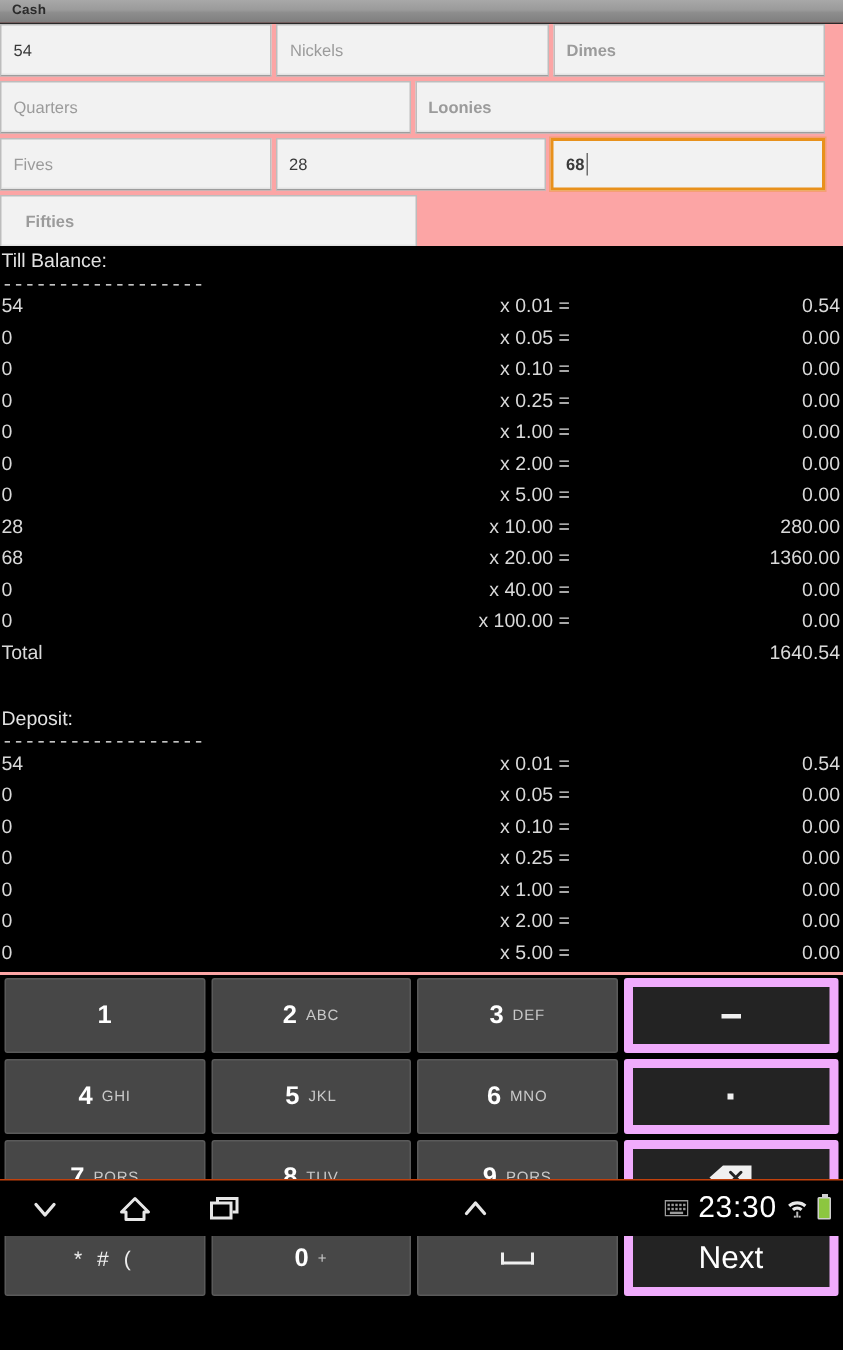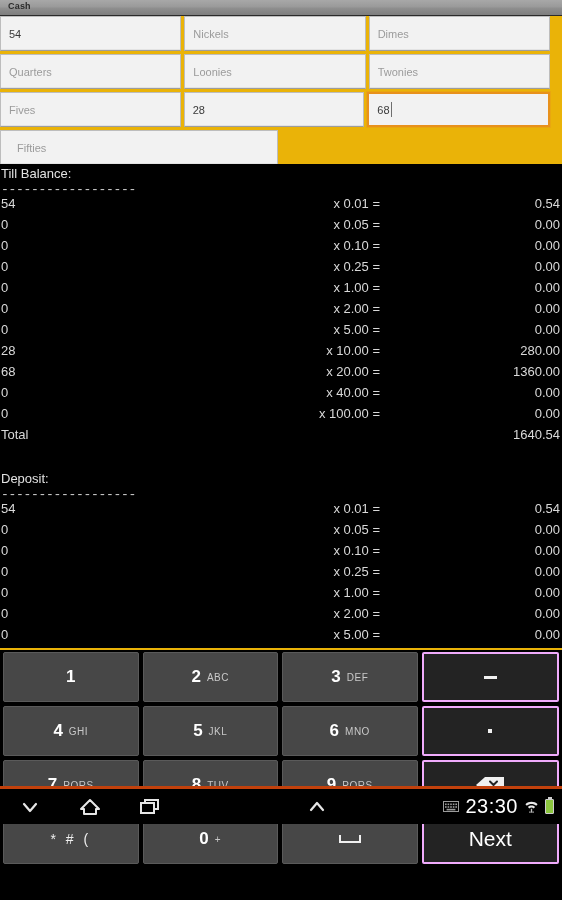--- a/index.html
+++ b/index.html
@@ -9,7 +9,7 @@
     font-family:"Liberation Sans", sans-serif;
     overflow:hidden;
   }
-  #app { position:relative; width:562px; height:824px; background:#eab308; }
+  #app { position:relative; width:562px; height:824px; background:#fca5a5; }
 
   
   .titlebar {

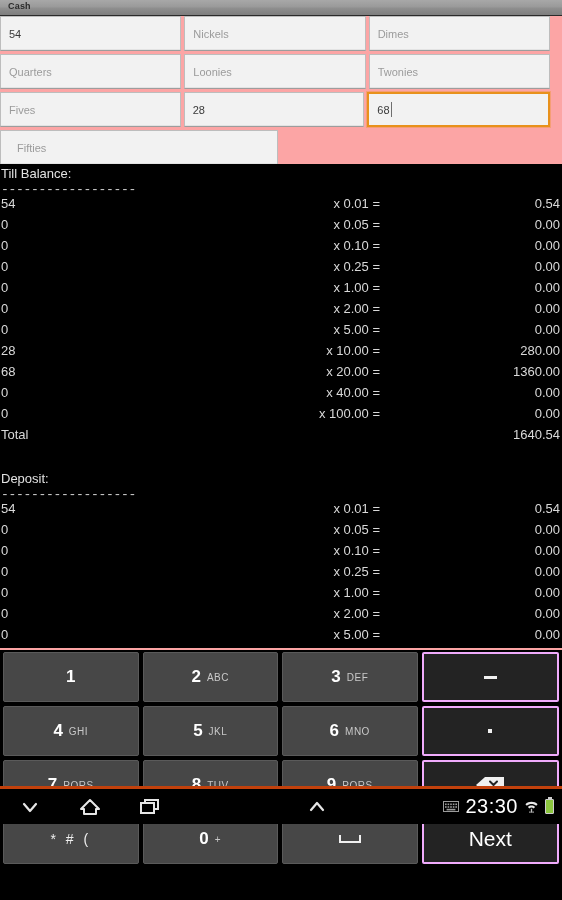--- a/index.html
+++ b/index.html
@@ -38,7 +38,7 @@
     padding-left:8px;
     box-shadow:inset 0 -1px 0 rgba(0,0,0,.06);
   }
-  .field:last-child { margin-right:12px; }
+  .field:last-child { margin-right:12px;font-weight:bold; }
   .field.placeholder { color:#9b9b9b; }
   .field.focused {
     border:2px solid #e8911c;

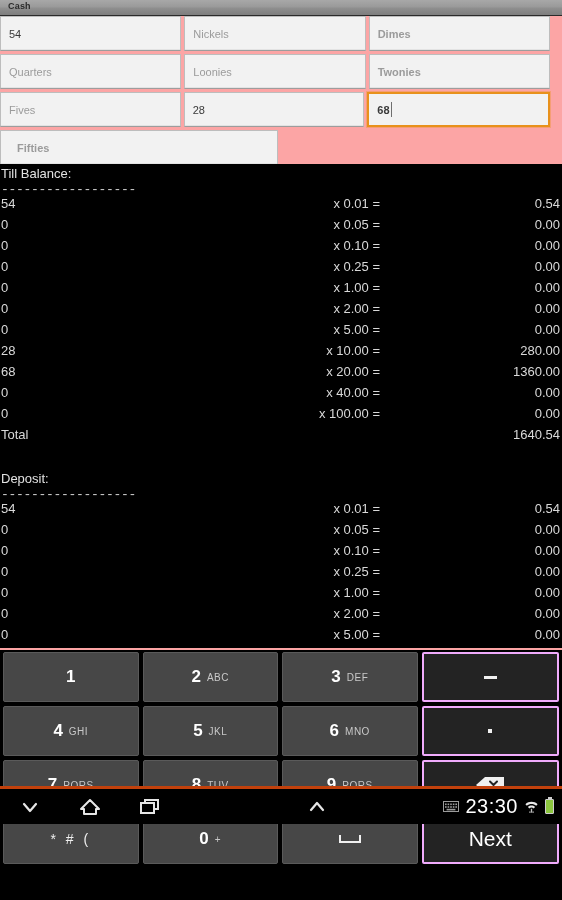--- a/index.html
+++ b/index.html
@@ -186,9 +186,6 @@
         </div>
         <div class="field c3 placeholder">
           <span>Loonies</span>
-        </div>
-        <div class="field c3 placeholder">
-          <span>Twonies</span>
         </div>
       </div>
       <div class="field-row">

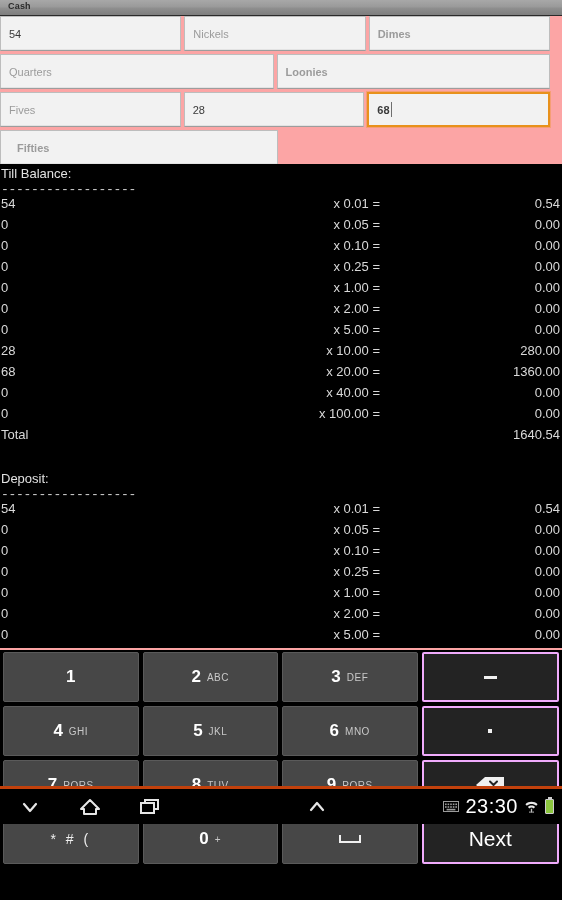--- a/index.html
+++ b/index.html
@@ -133,7 +133,7 @@
   
   .navbar {
     position:absolute; left:0; bottom:0; width:562px; height:38px;
-    background:#000; border-top:3px solid #c2410c;
+    background:#000; border-top:1px solid #c2410c;
     display:flex; align-items:center;
   }
   .nav-left { display:flex; align-items:center; width:190px; }

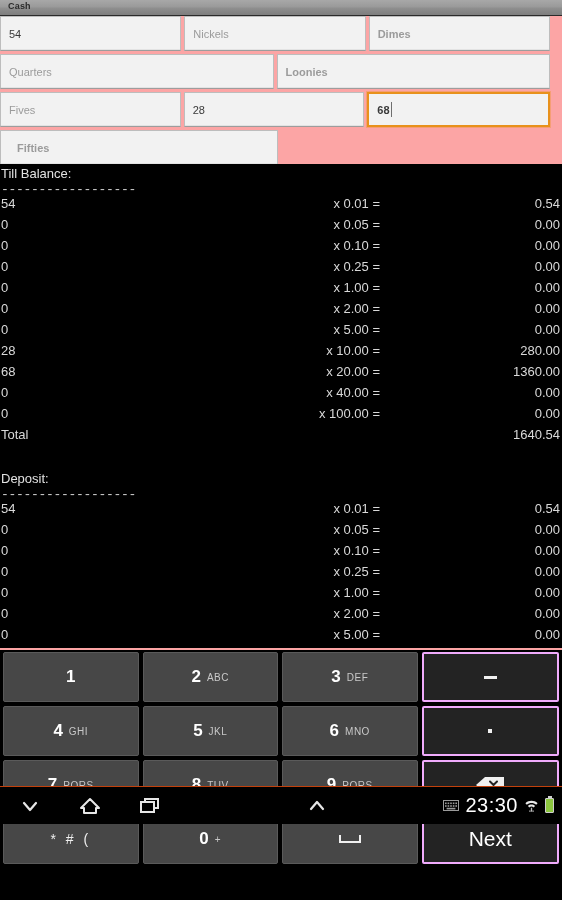--- a/index.html
+++ b/index.html
@@ -111,7 +111,7 @@
   .key:last-child { margin-right:0; }
   .key.fn {
     background:#232323;
-    border:2px solid #f0abfc;
+    border:6px solid #f0abfc;
   }
   .key .num {
     font-size:17px; font-weight:bold; color:#fff;

